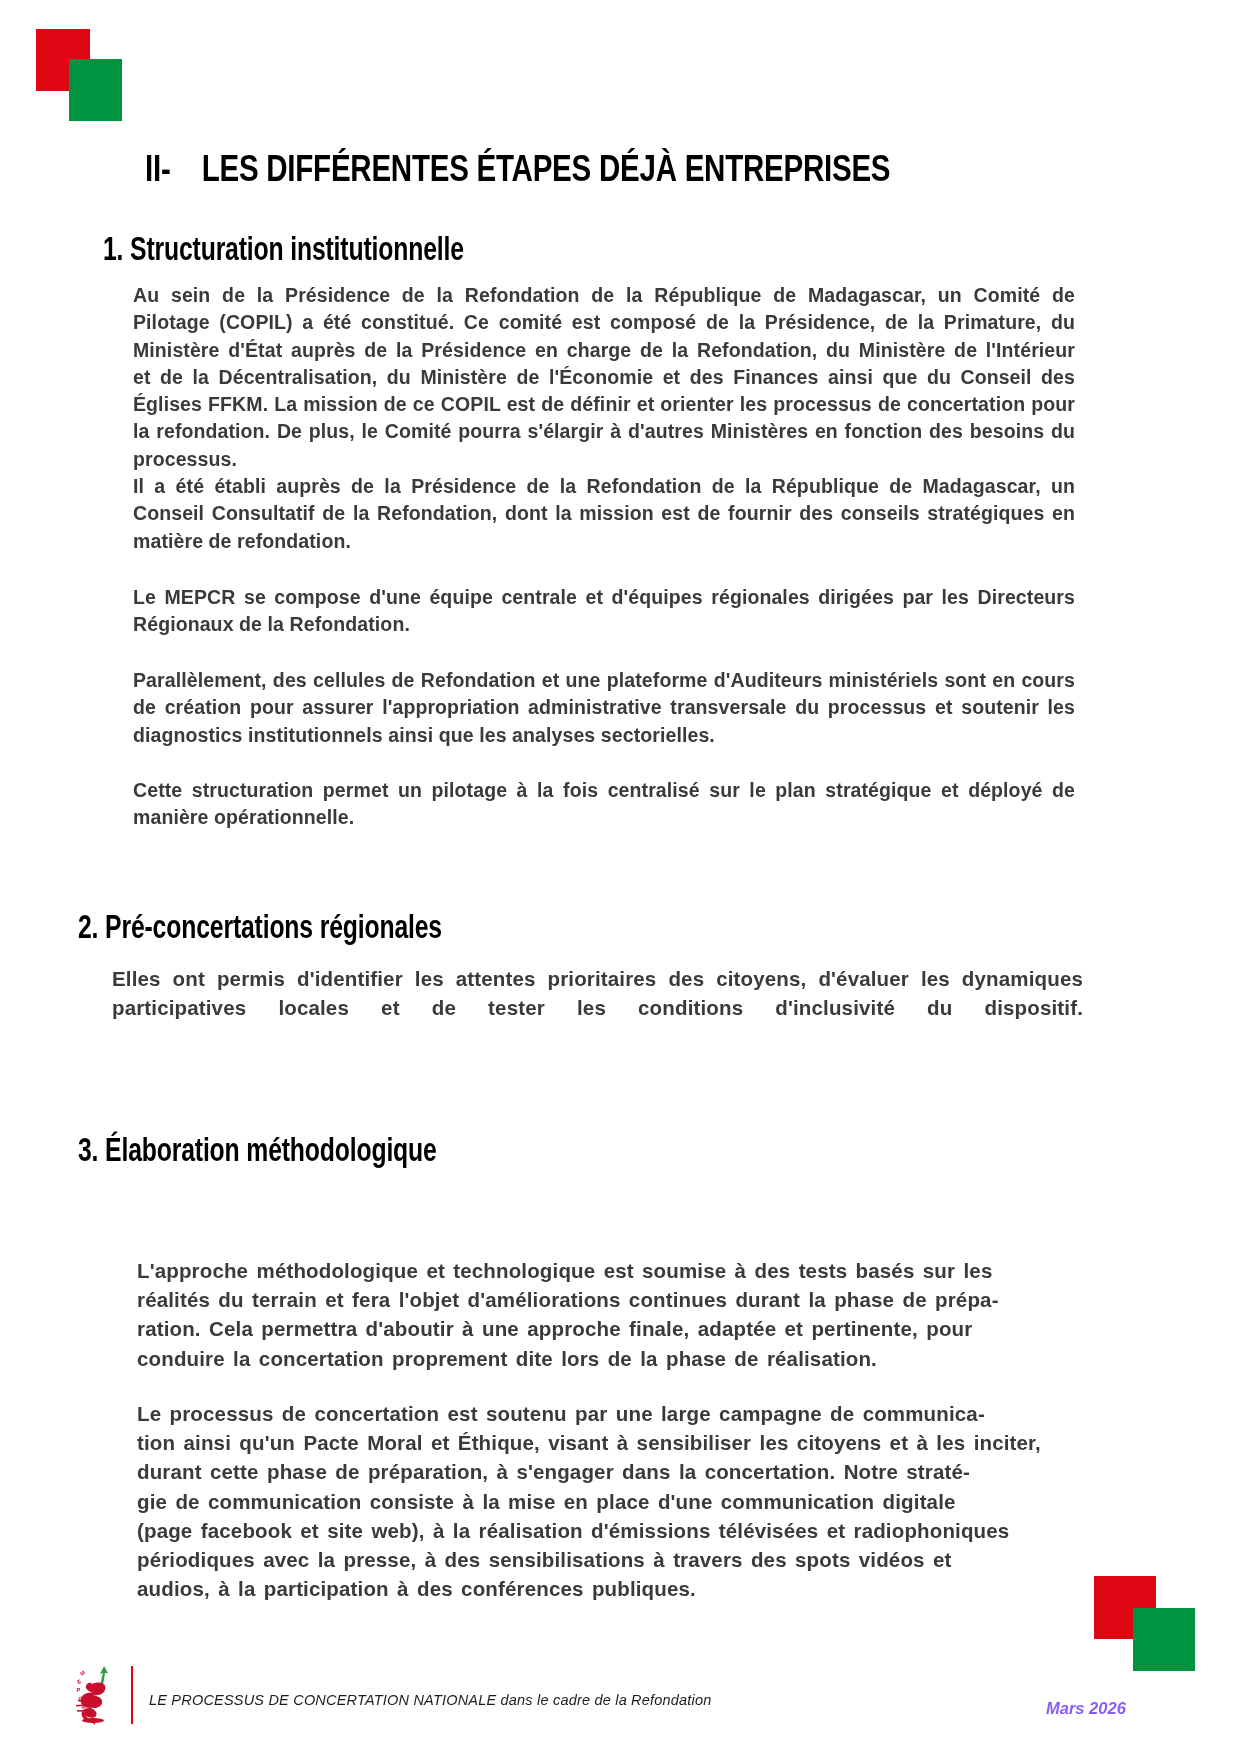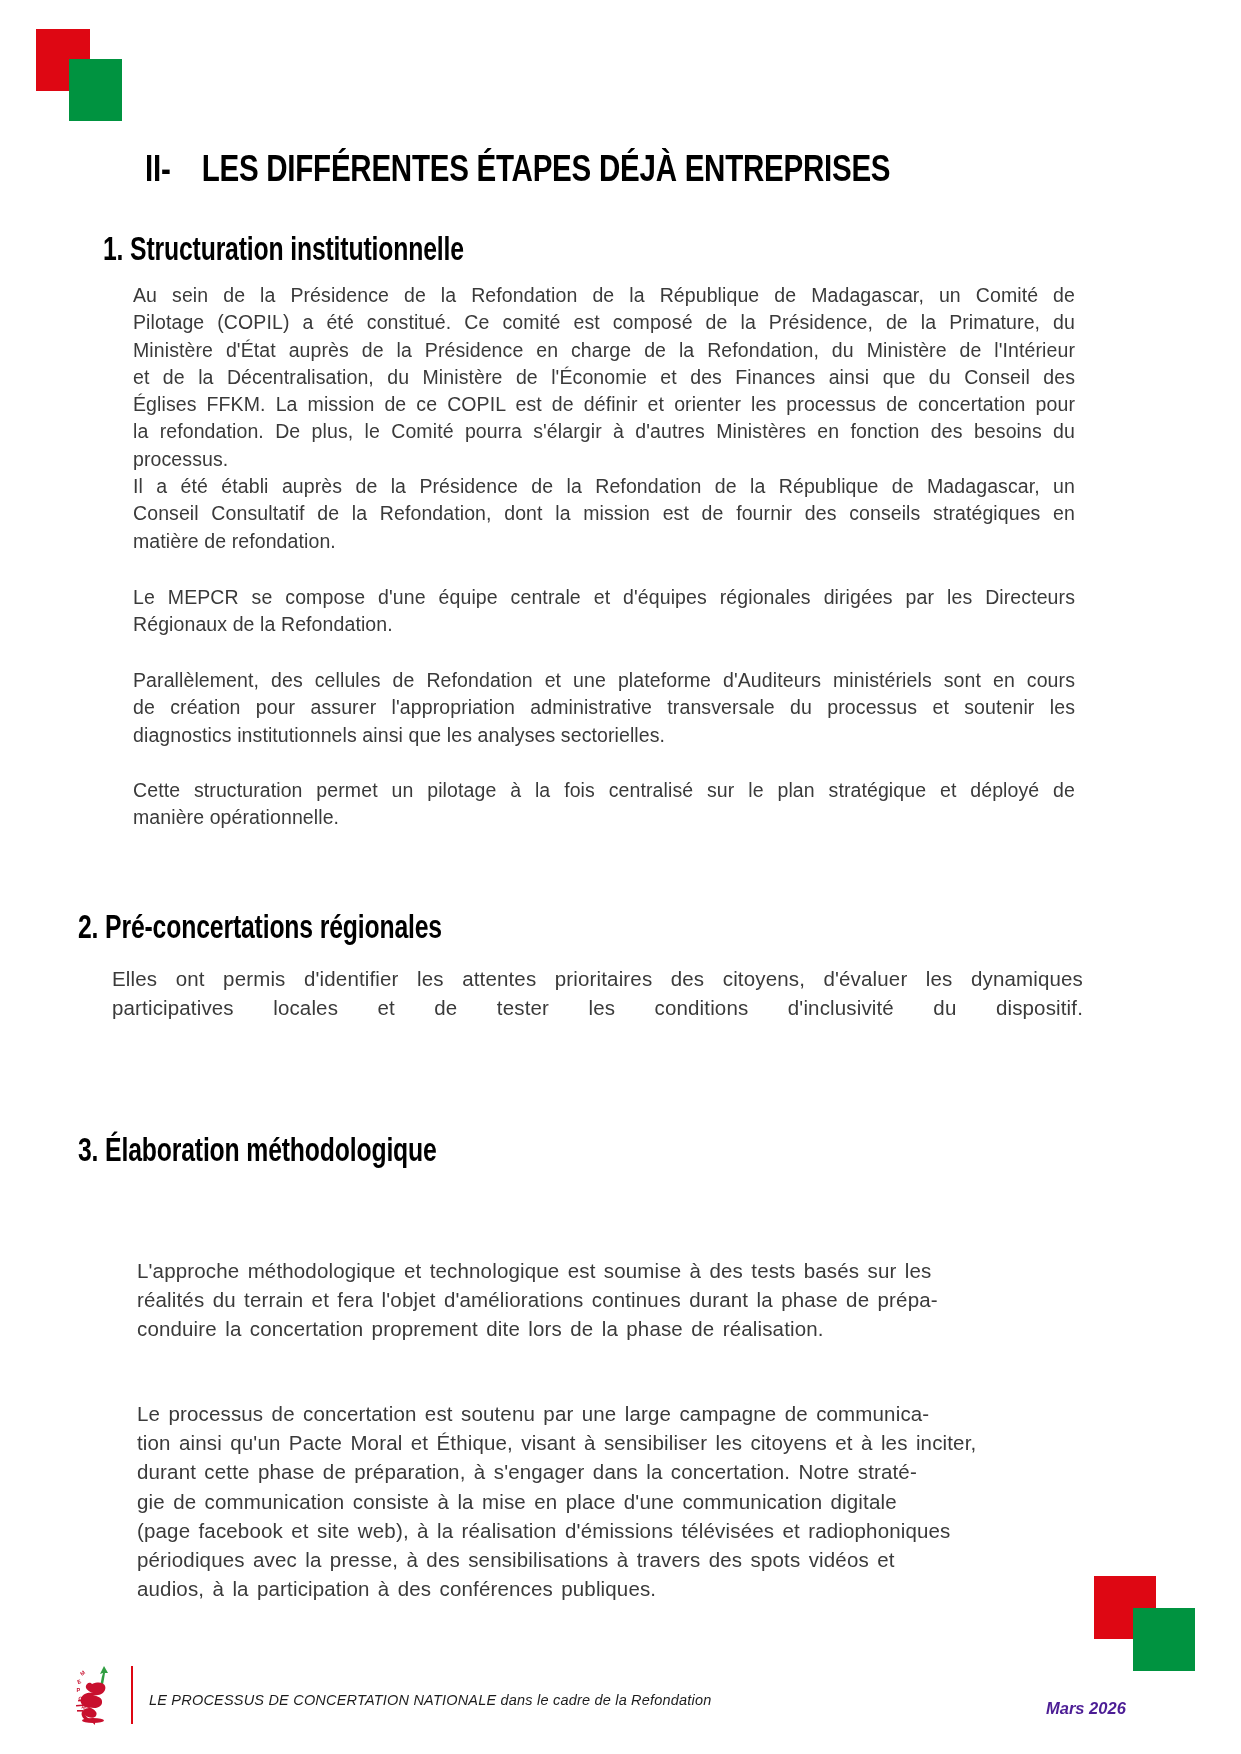--- a/index.html
+++ b/index.html
@@ -26,7 +26,7 @@
   #h2{left:78px;  top:908px;}
   #h3{left:78px;  top:1131px;}
   .para{position:absolute; color:#3a3a3a; font-weight:300;}
-  .para .line{white-space:normal;}
+  .para .line{white-space:normal;font-weight:bold;}
   .para .line.stretch{text-align:justify; text-align-last:justify;}
   .s1{left:133px; width:942px; font-size:19.5px; line-height:27.3px; letter-spacing:0.1px;}
   #s1a{top:282px;} #s1b{top:473px;} #s1c{top:584px;} #s1d{top:667px;} #s1e{top:777px;}

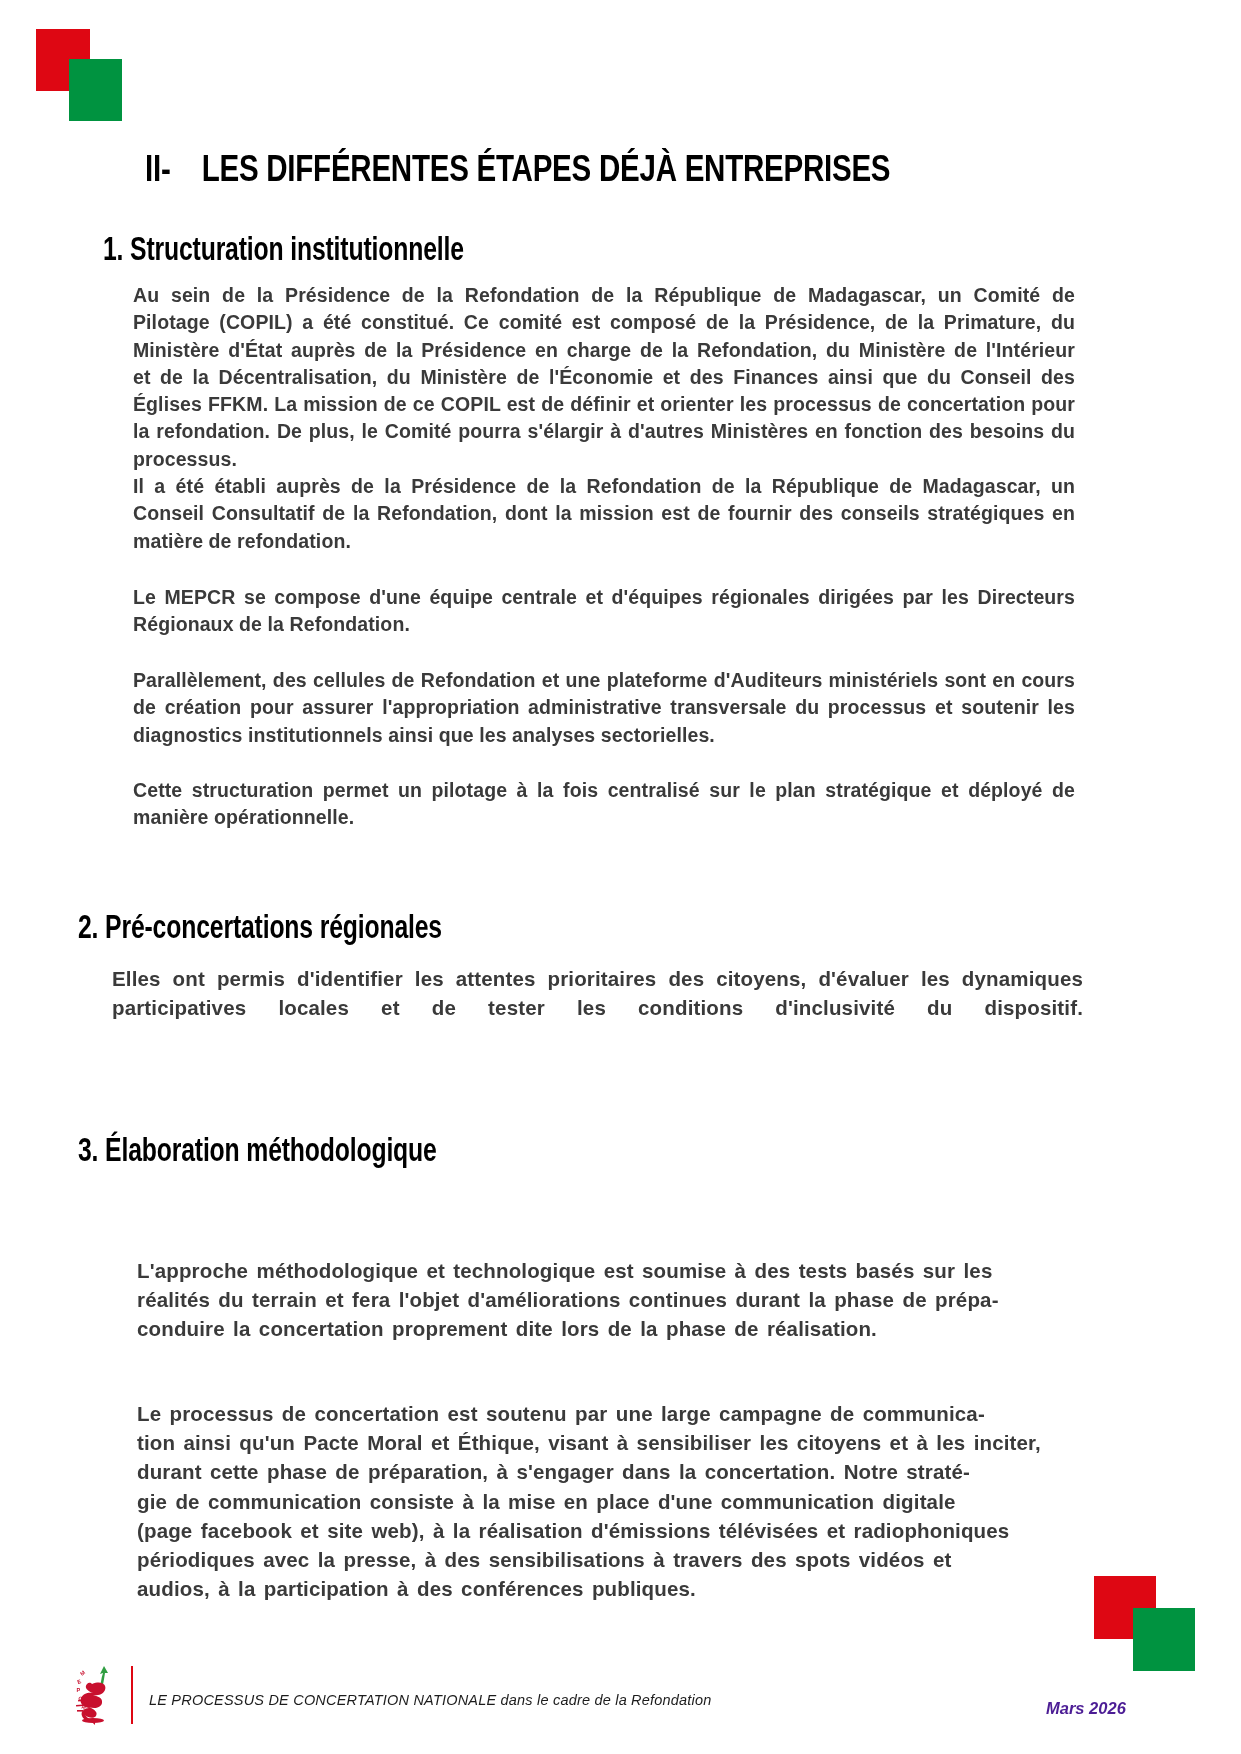--- a/index.html
+++ b/index.html
@@ -99,6 +99,7 @@
   <div id="s3a" class="para s3">
       <div class="line">L'approche méthodologique et technologique est soumise à des tests basés sur les</div>
       <div class="line">réalités du terrain et fera l'objet d'améliorations continues durant la phase de prépa-</div>
+      <div class="line">ration. Cela permettra d'aboutir à une approche finale, adaptée et pertinente, pour</div>
       <div class="line">conduire la concertation proprement dite lors de la phase de réalisation.</div>
     </div>
   <div id="s3b" class="para s3">

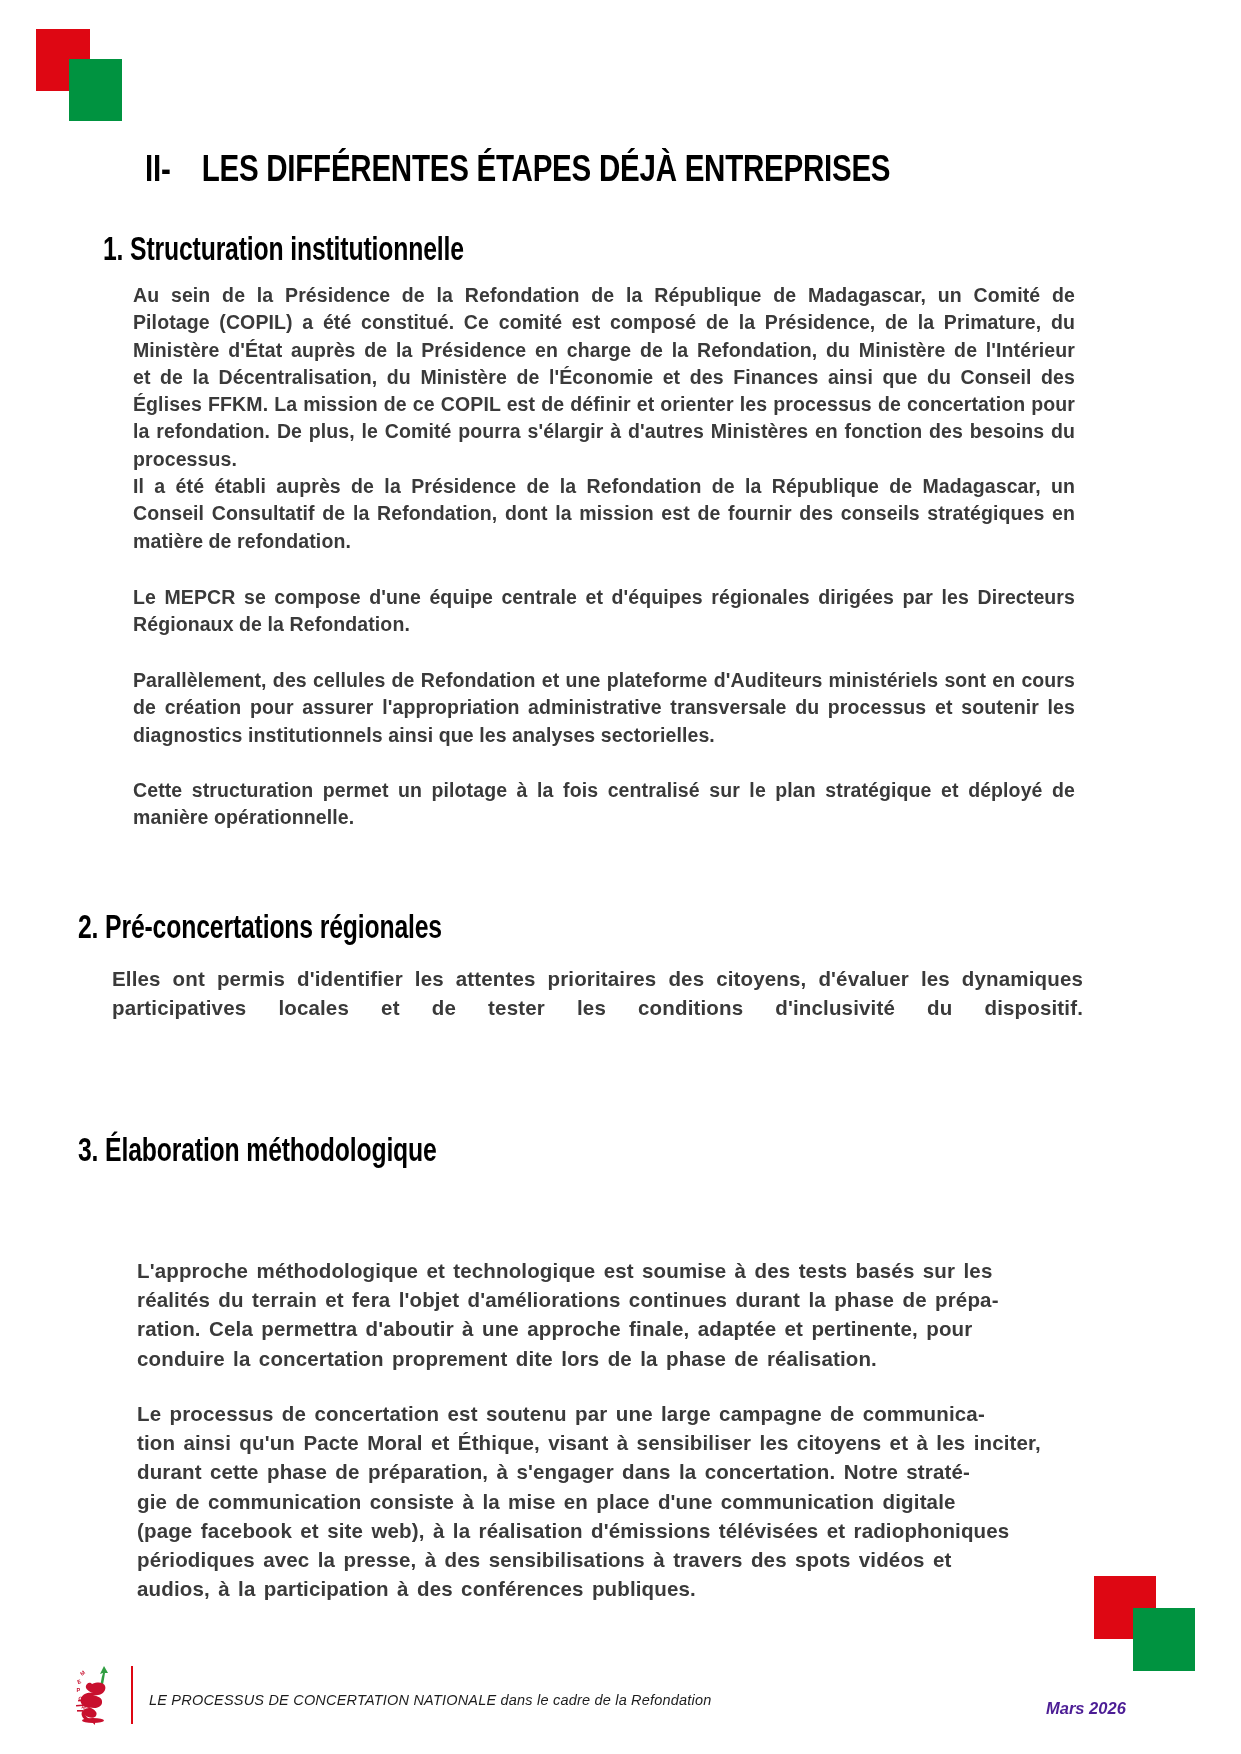--- a/index.html
+++ b/index.html
@@ -44,7 +44,7 @@
   }
   #footer-date{
     position:absolute; left:1046px; top:1699px;
-    font-style:italic; font-weight:600; font-size:16.5px; color:#4c1d95;
+    font-style:italic; font-weight:600; font-size:16.5px; color:#8b5cf6;
   }
   #footer-logo{position:absolute; left:70px; top:1664px;}
 </style>

